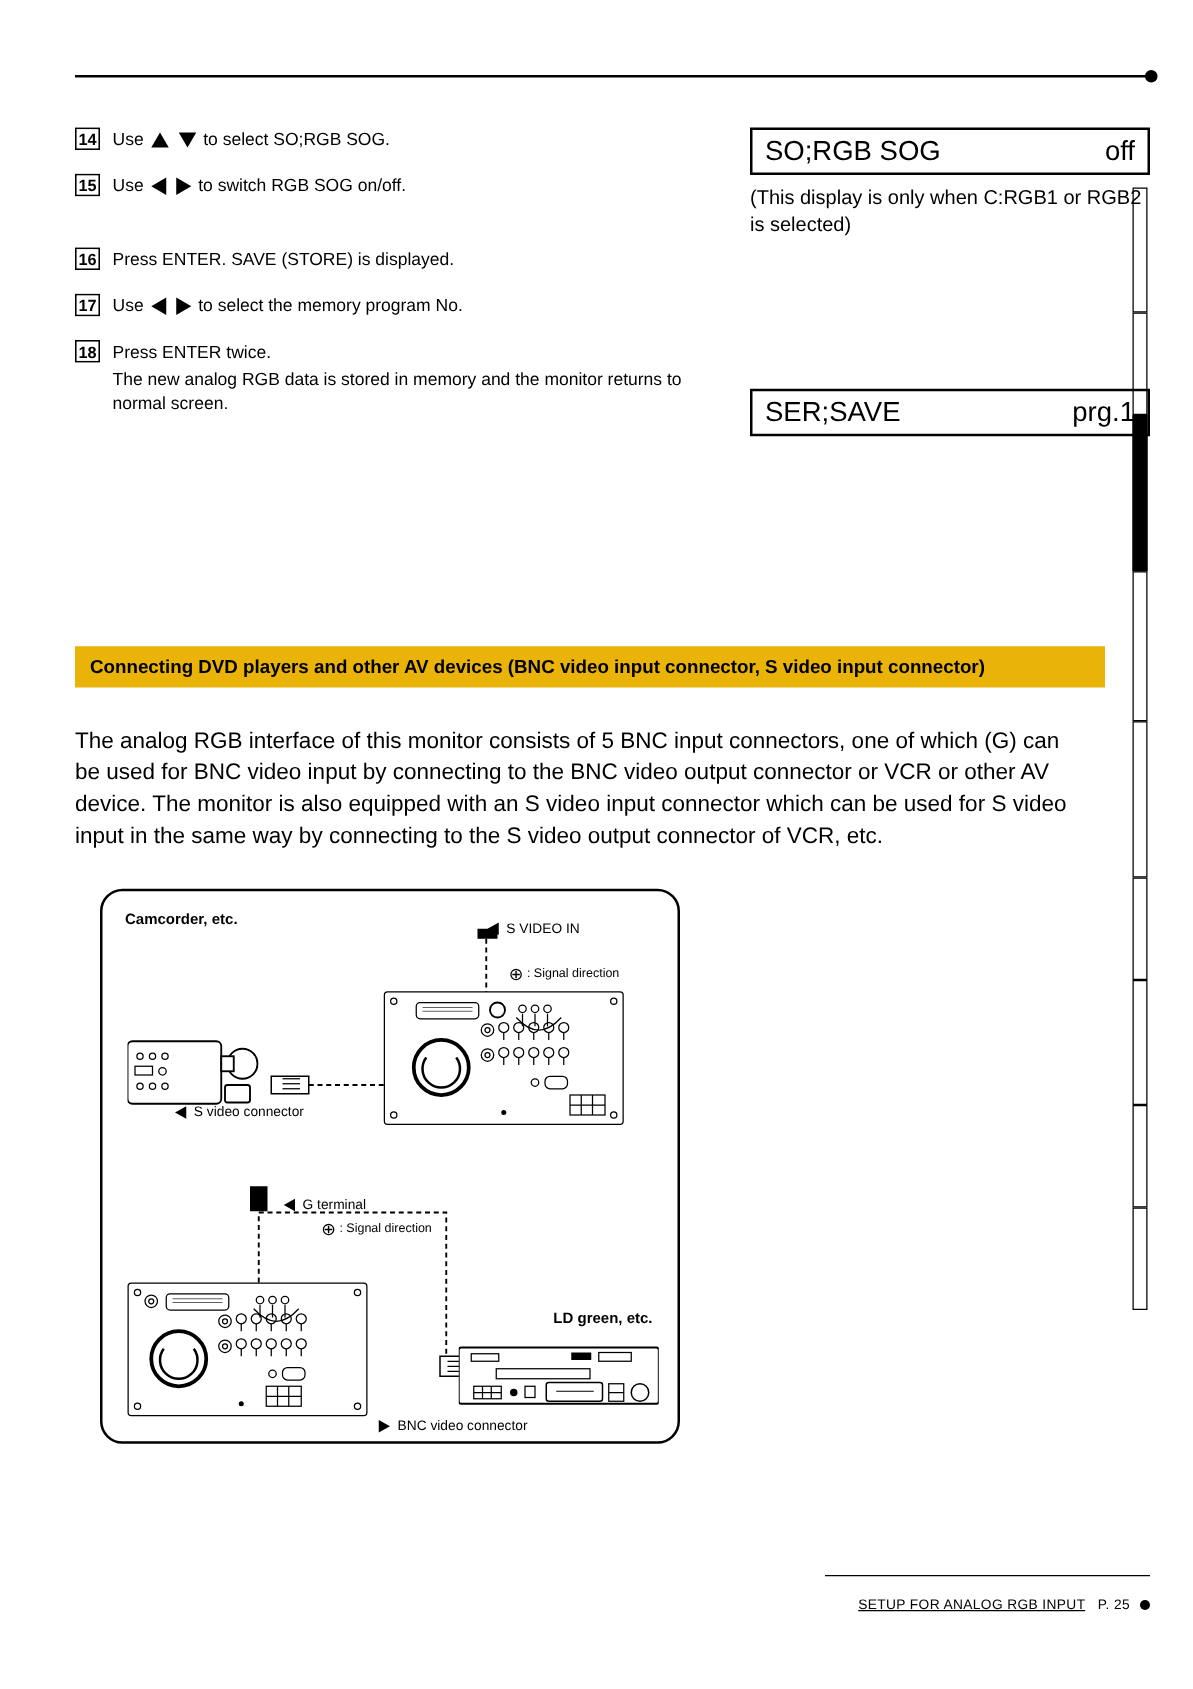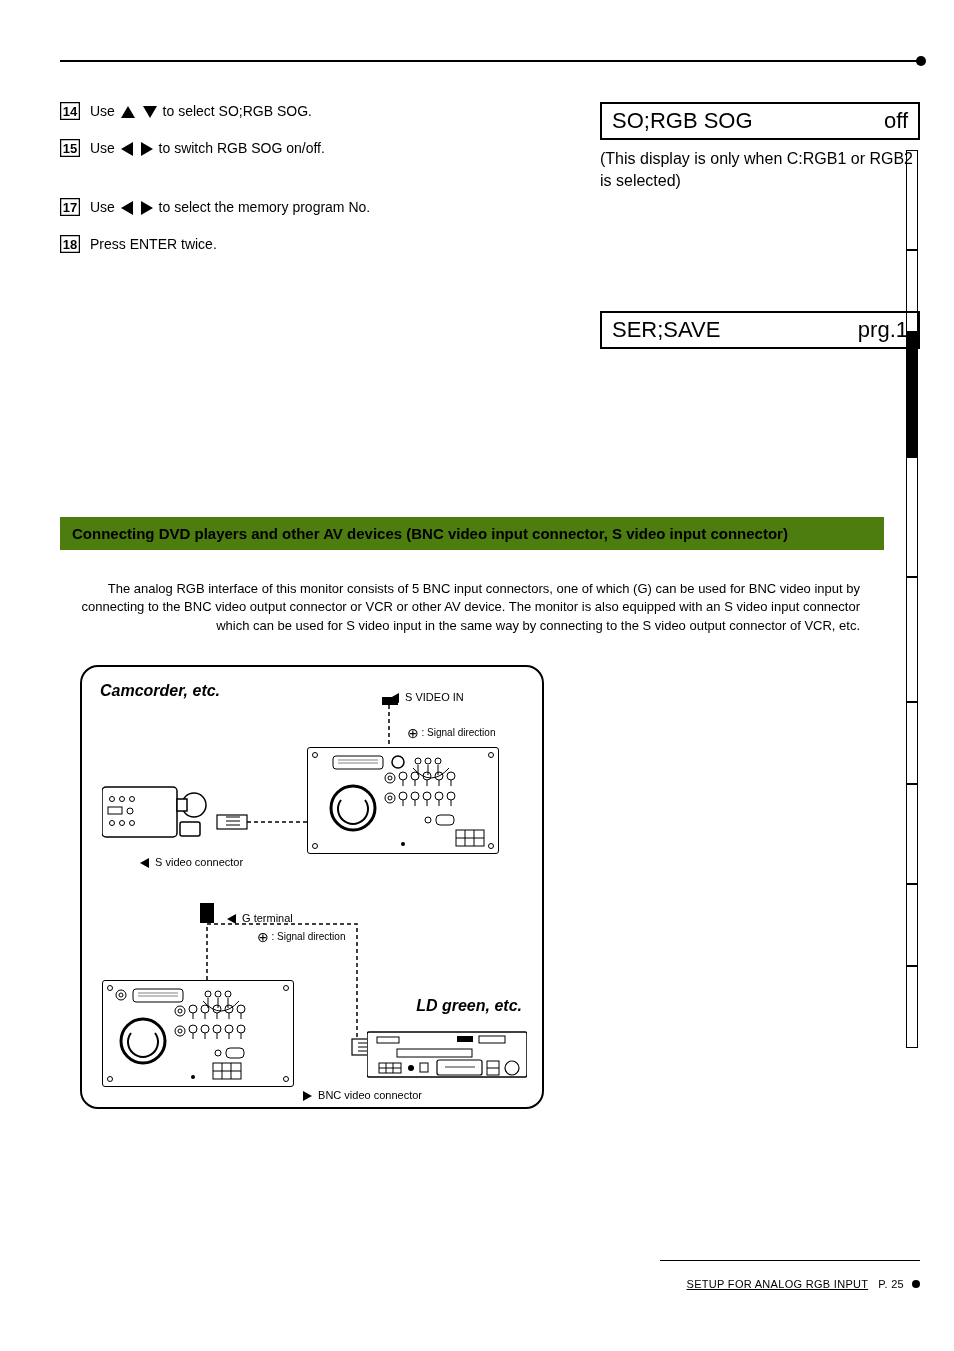--- a/index.html
+++ b/index.html
@@ -293,6 +293,15 @@
 
       <div style="height:22px;"></div>
 
+      <div class="step">
+        <span class="stepnum">
+          <svg viewBox="0 0 20 18">
+              <rect x="0.5" y="0.5" width="19" height="17" fill="#fff" stroke="#000" stroke-width="1.5"></rect>
+              <text x="10" y="14" text-anchor="middle" font-size="13" font-weight="bold" font-family="Arial">16</text>
+            </svg>
+        </span>
+        <div class="step-body">Press ENTER. SAVE (STORE) is displayed.</div>
+      </div>
 
       <div class="step">
         <span class="stepnum">

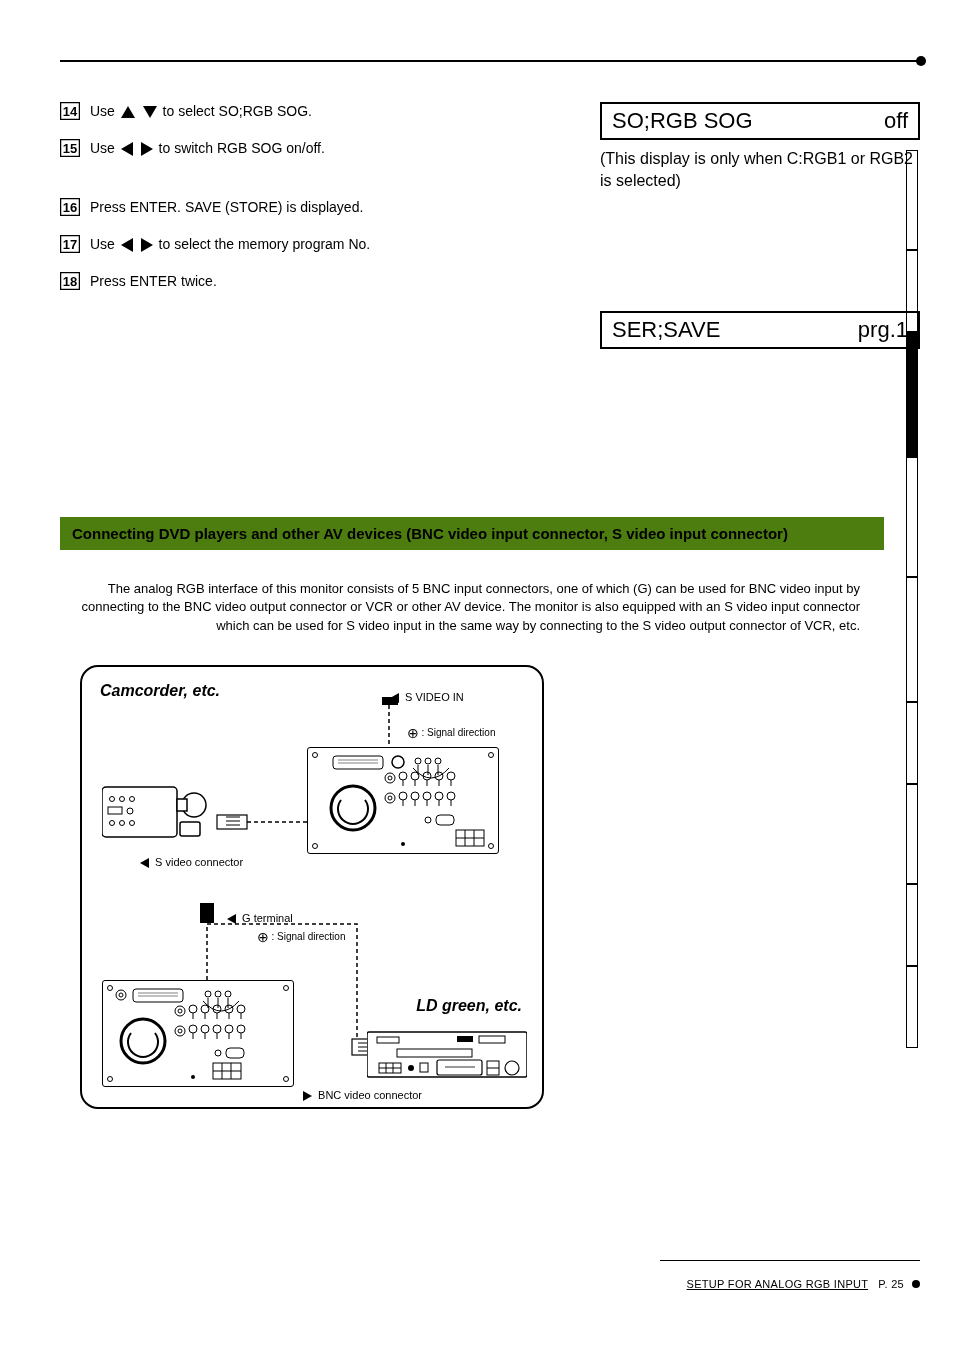--- a/index.html
+++ b/index.html
@@ -327,6 +327,7 @@
         </span>
         <div class="step-body">
           <span>Press ENTER twice.</span>
+          <div style="margin-top:4px;">The new analog RGB data is stored in memory and the monitor returns to normal screen.</div>
         </div>
       </div>
 

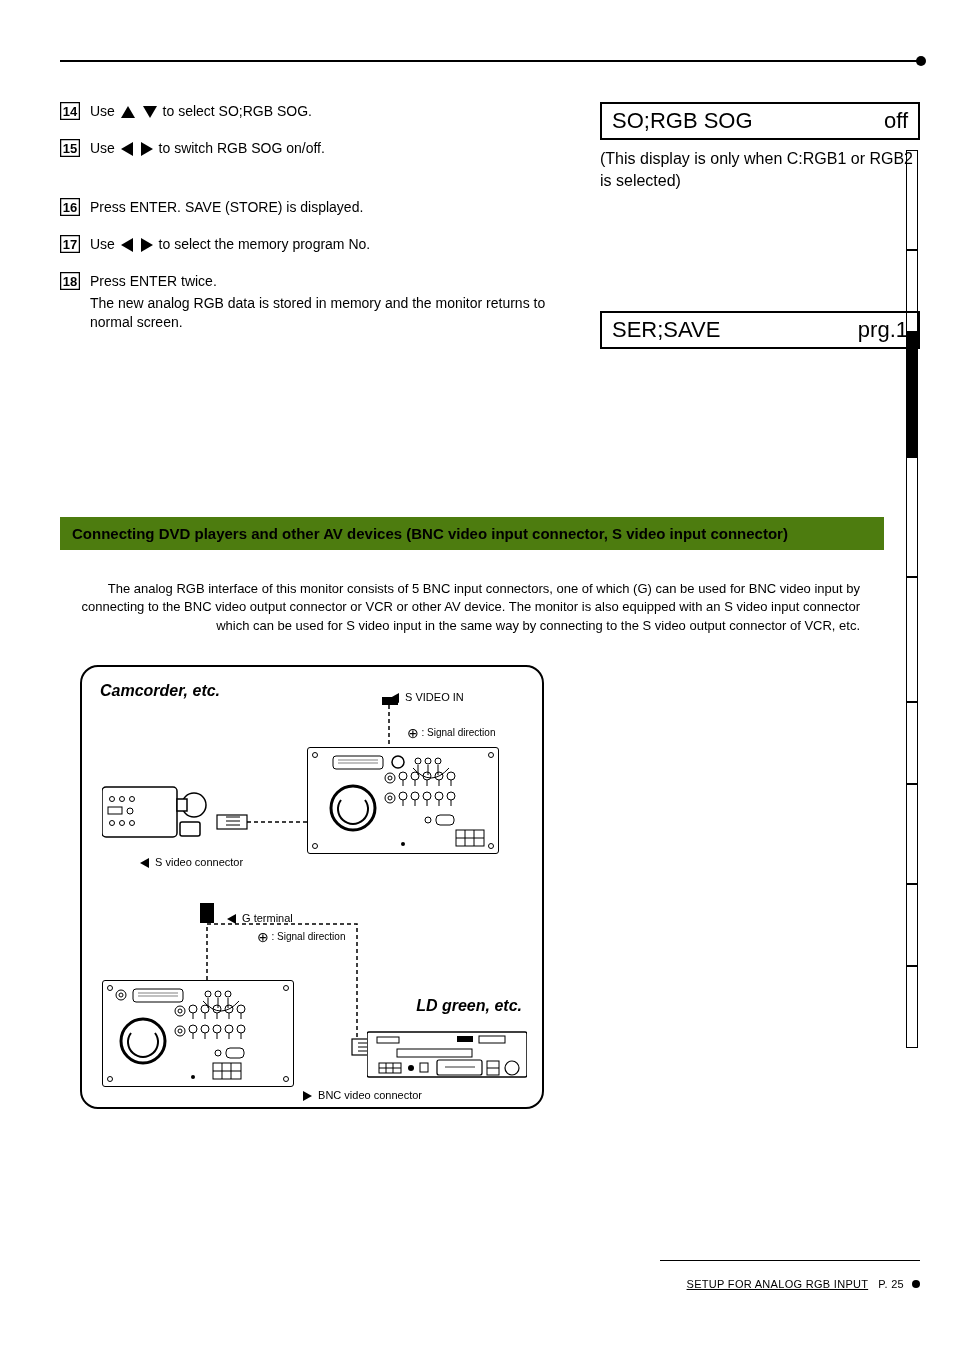--- a/index.html
+++ b/index.html
@@ -105,7 +105,7 @@
     margin-bottom: 30px;
   }
   .gray-section {
-    background: #4d7c0f;
+    background: #eab308;
     padding: 8px 12px;
     width: 800px;
     margin-bottom: 30px;

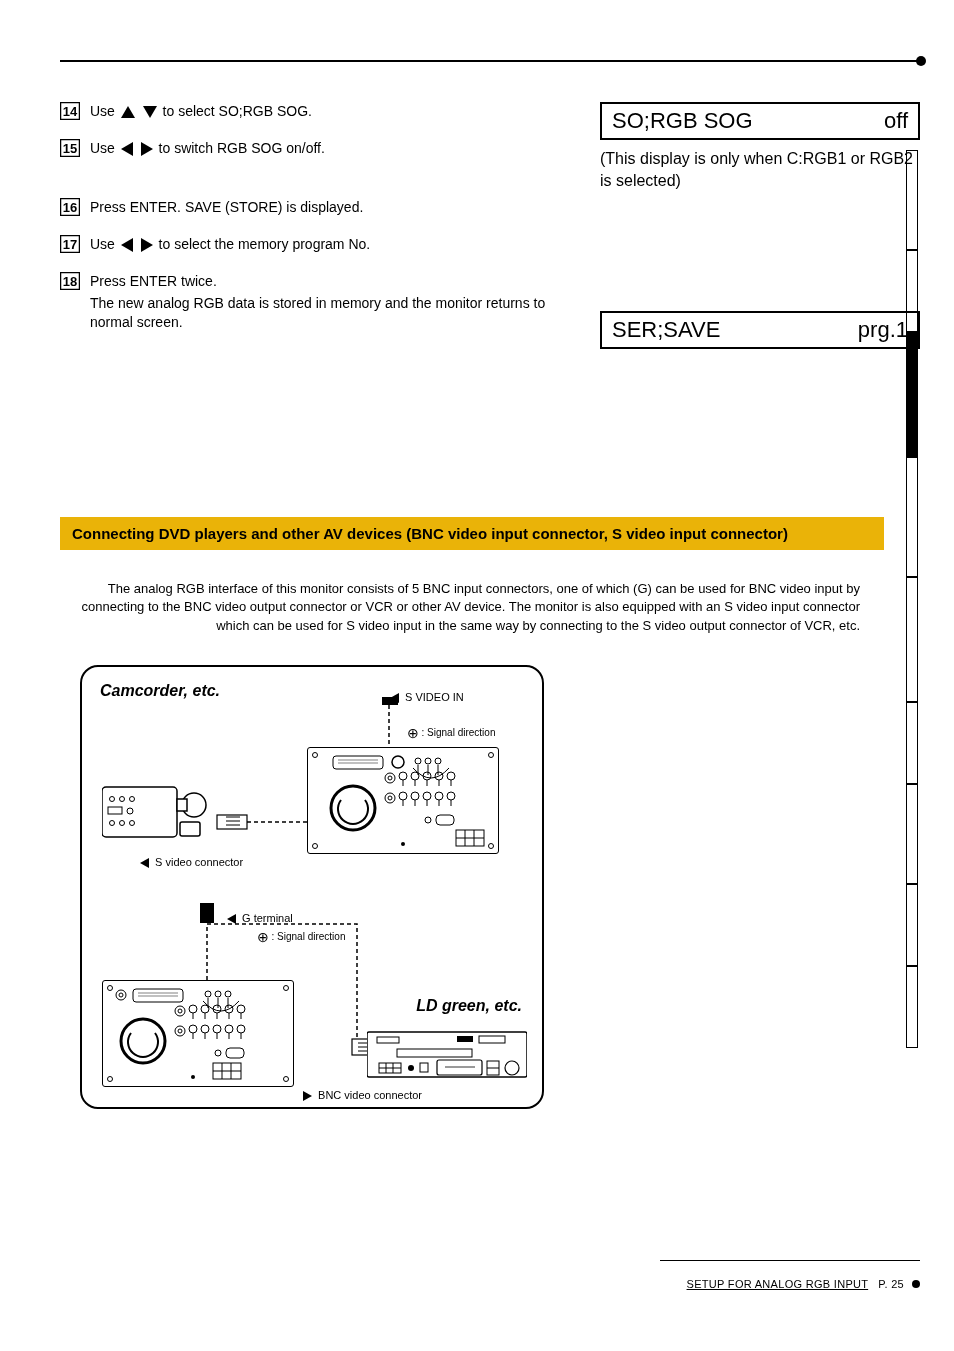--- a/index.html
+++ b/index.html
@@ -115,10 +115,9 @@
     font-size: 15px;
   }
   .section-note {
-    font-size: 13px;
+    font-size: 18px;
     margin-bottom: 30px;
     line-height: 1.4;
-    text-align: right;
   }
   .diagram-frame {
     border: 2px solid #000;

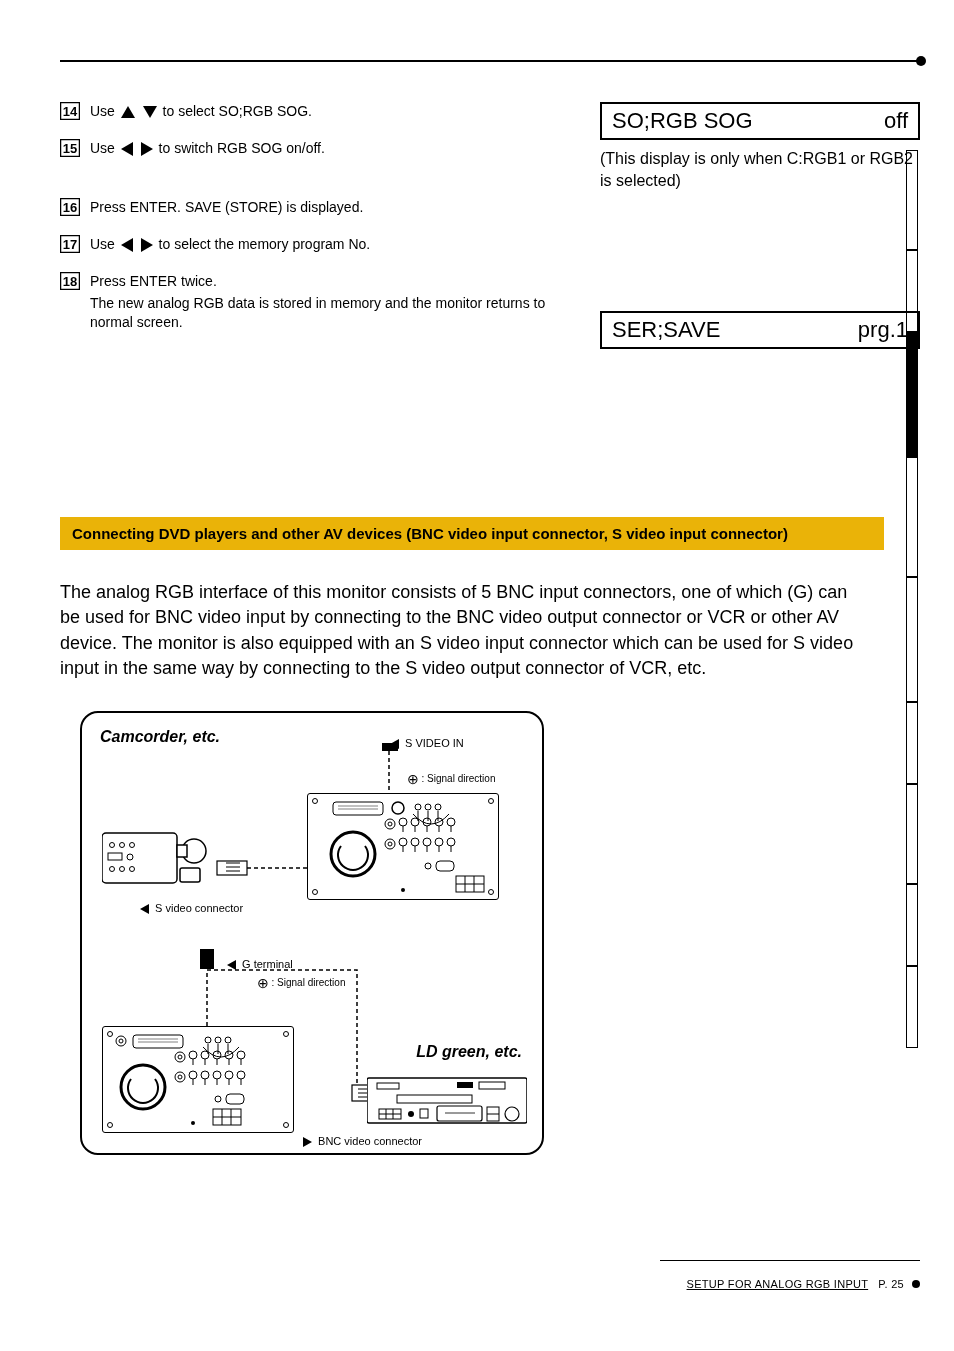--- a/index.html
+++ b/index.html
@@ -164,9 +164,8 @@
   }
   .device-label {
     position: absolute;
-    font-size: 16px;
+    font-size: 12px;
     font-weight: bold;
-    font-style: italic;
   }
   .tiny {
     position: absolute;

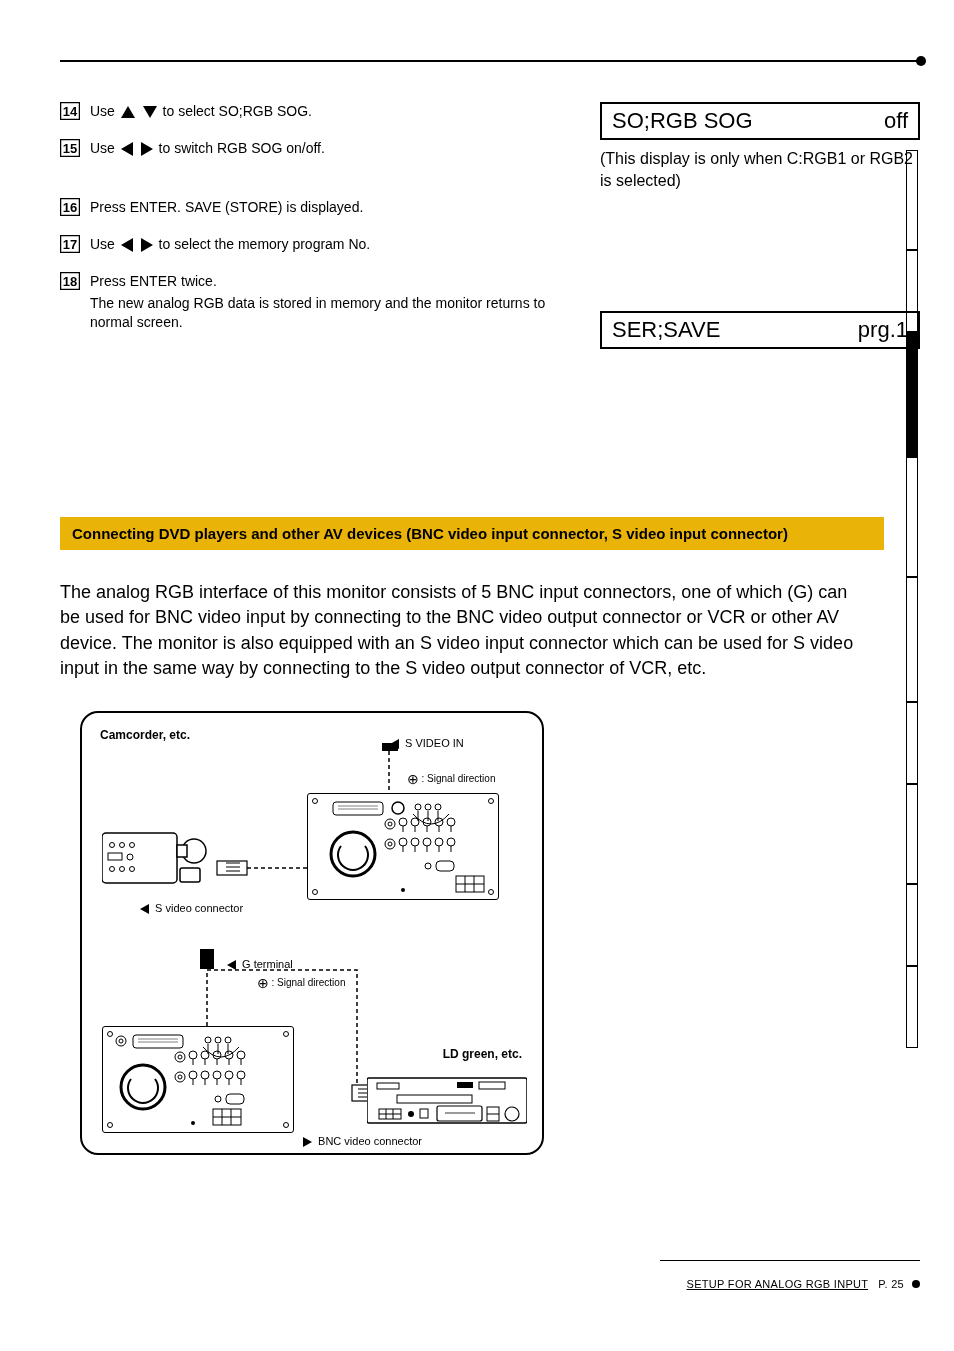--- a/index.html
+++ b/index.html
@@ -406,7 +406,7 @@
       </svg>
     </div>
 
-    <div class="tiny" style="top:189px;left:55px;">
+    <div class="tiny" style="top:171px;left:55px;">
       <span class="small-arrow-left"></span>
       <span>S video connector</span>
     </div>

